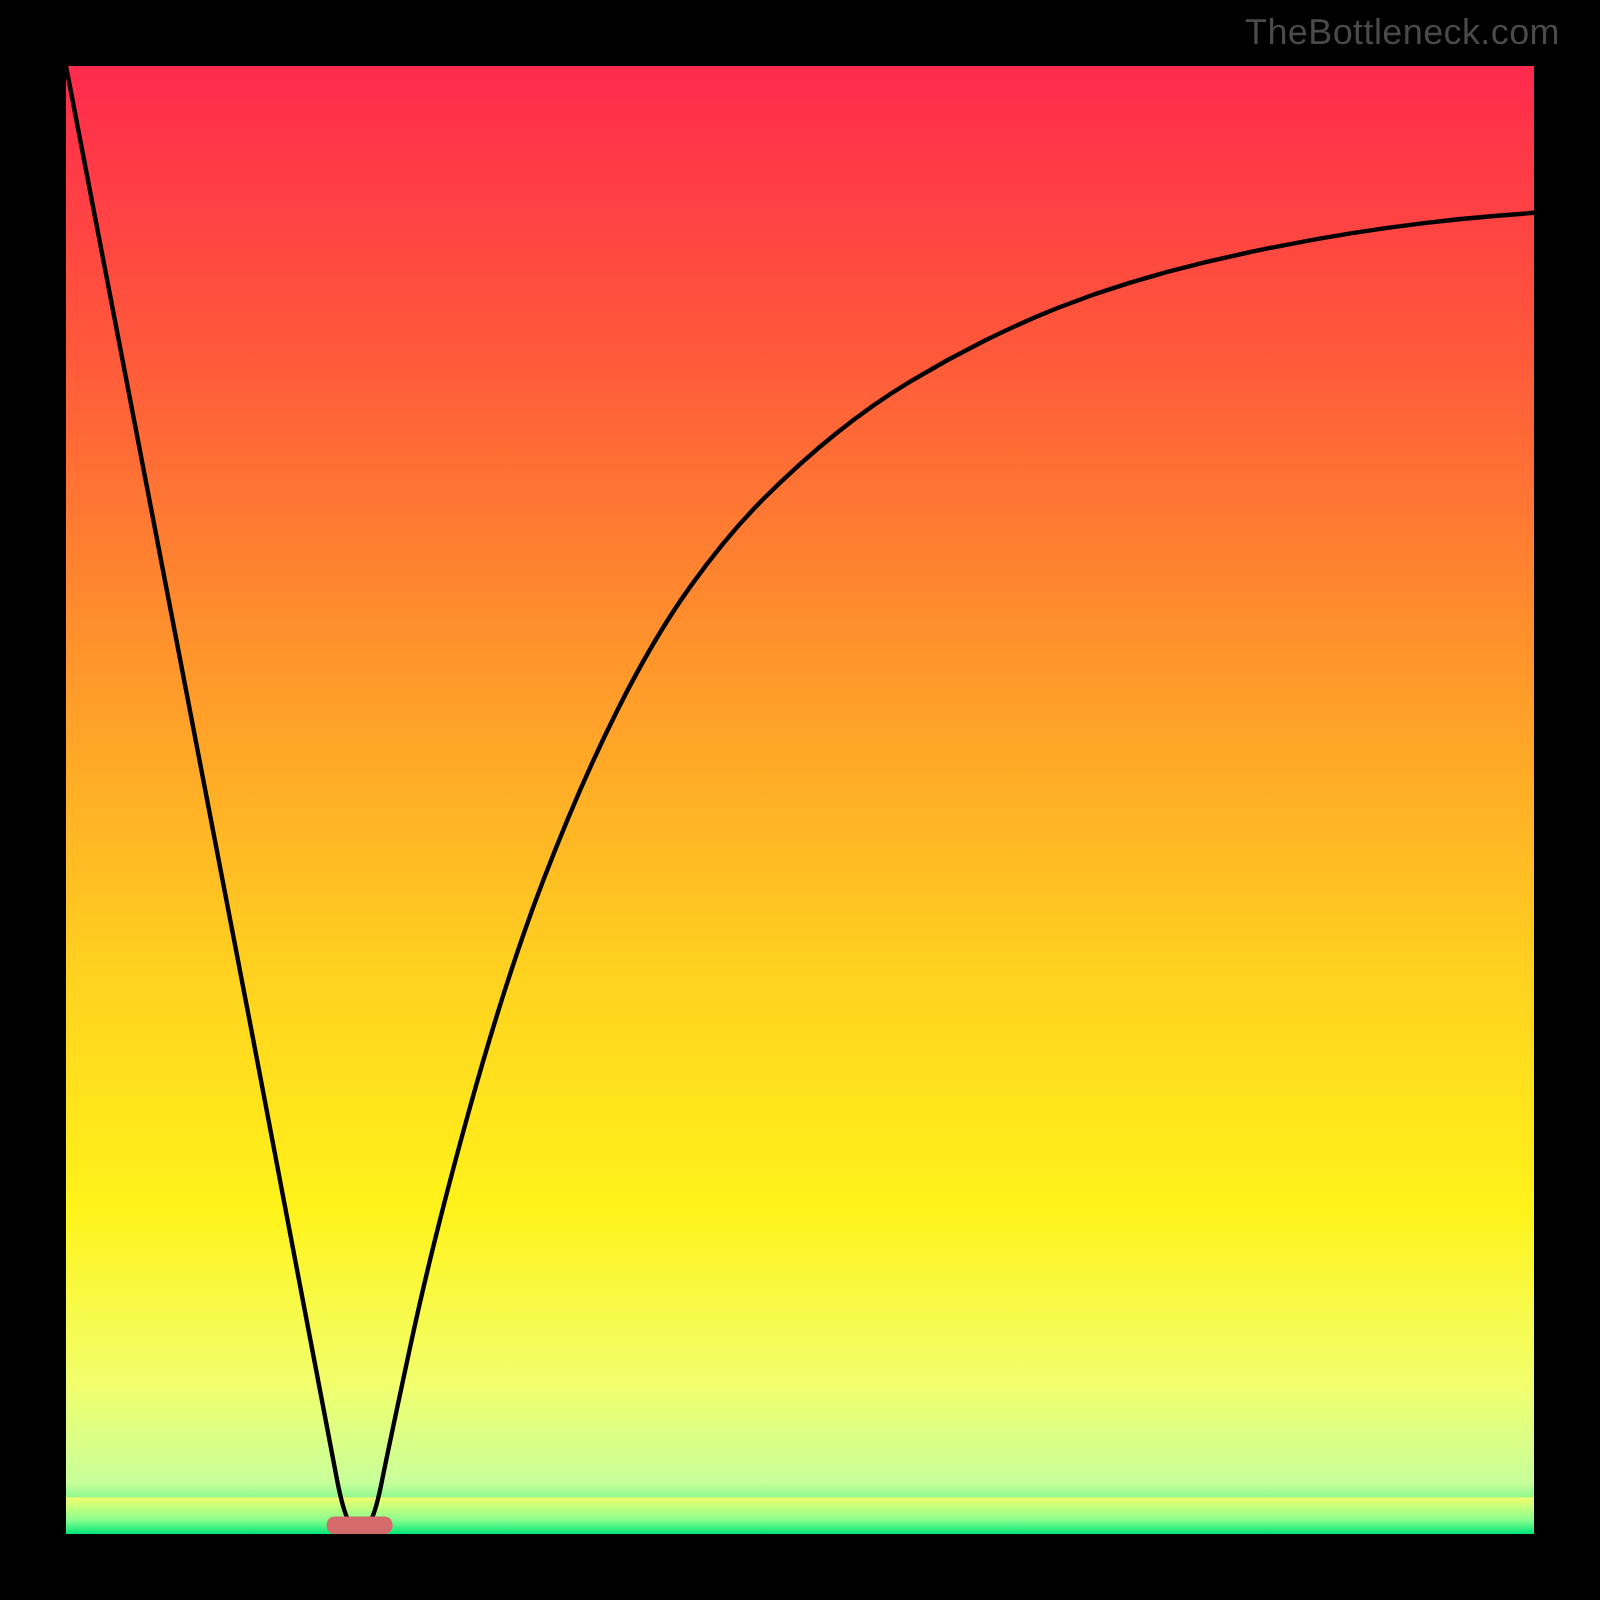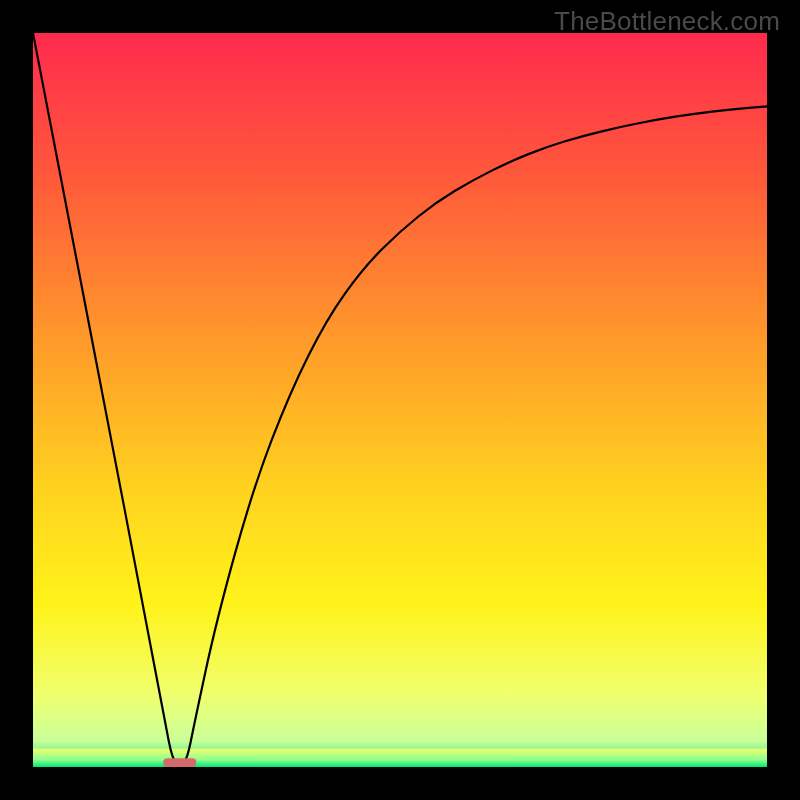--- a/index.html
+++ b/index.html
@@ -30,7 +30,7 @@
     top: 6px;
     right: 20px;
     color: #4a4a4a;
-    font-size: 26px;
+    font-size: 18px;
     font-weight: 500;
     letter-spacing: 0.2px;
     user-select: none;

